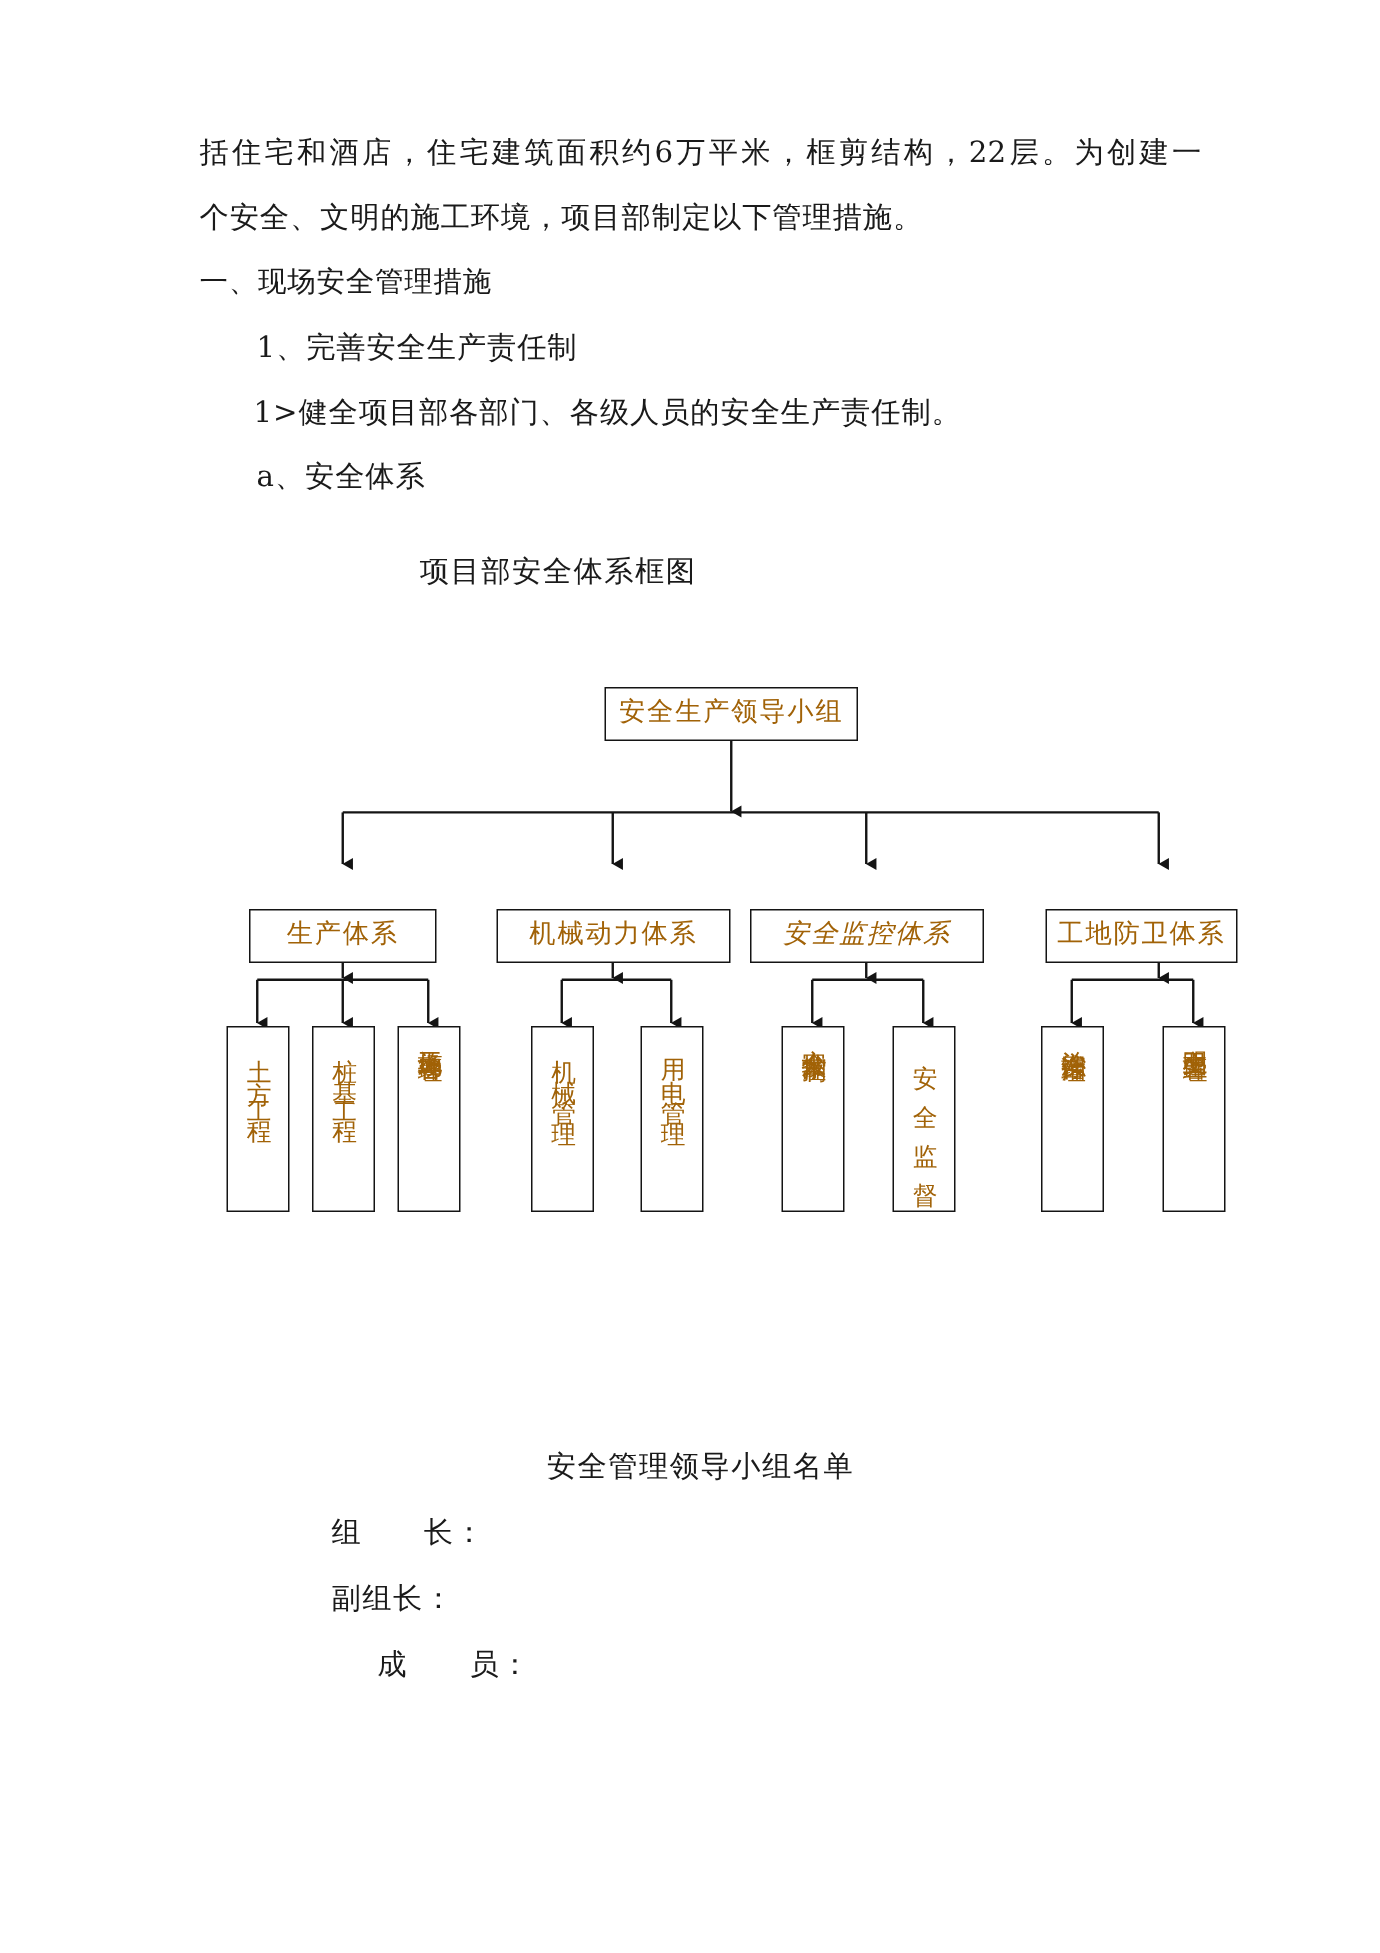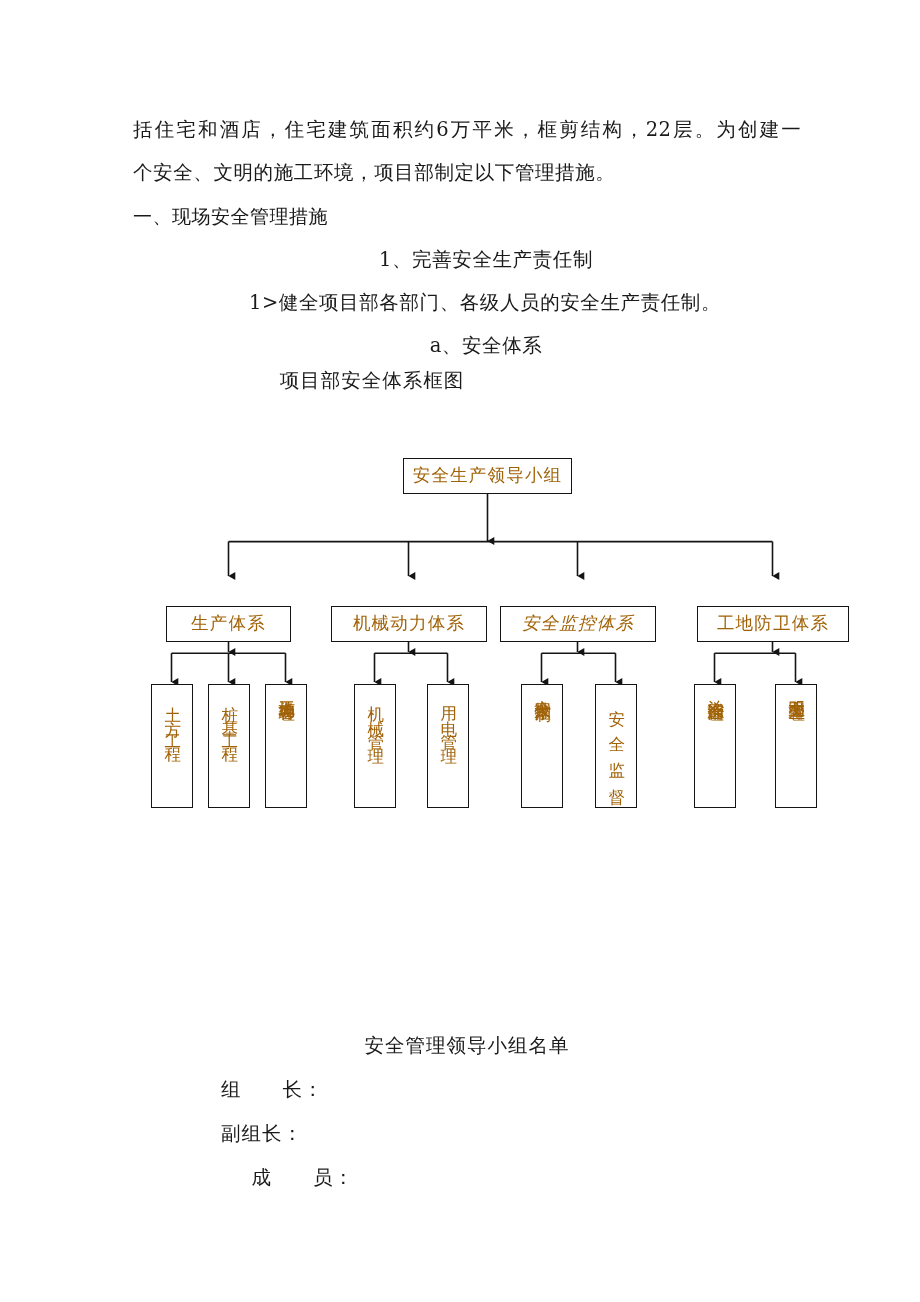--- a/index.html
+++ b/index.html
@@ -25,7 +25,7 @@
   .doc-text {
     position: absolute;
     left: 133px;
-    top: 108px;
+    top: 80px;
     width: 668px;
   }
   .para {

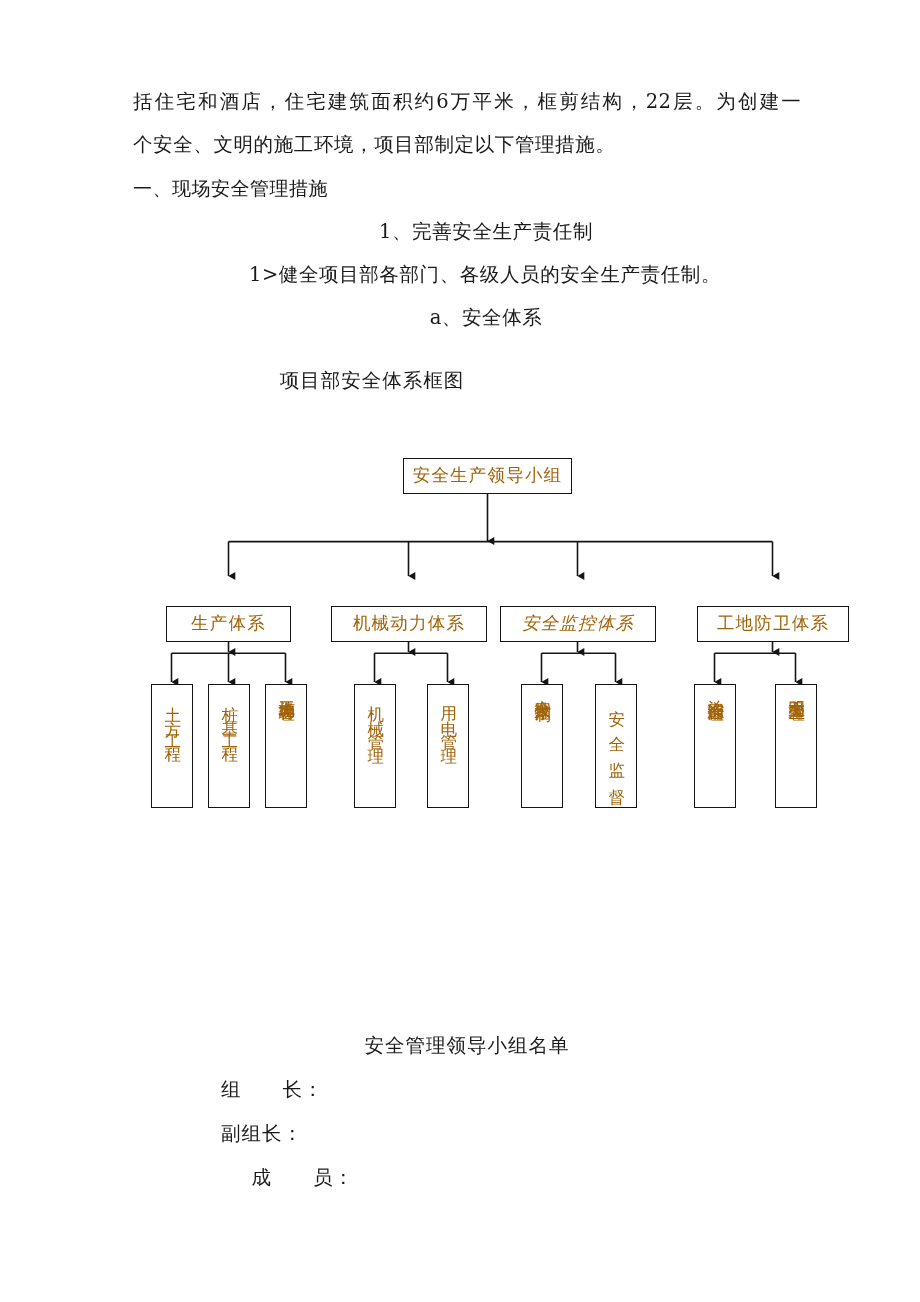--- a/index.html
+++ b/index.html
@@ -33,7 +33,6 @@
     line-height: 43px;
     letter-spacing: 0.6px;
     white-space: pre-wrap;
-    text-align: center;
   }
   .para.justified {
     text-align: justify;

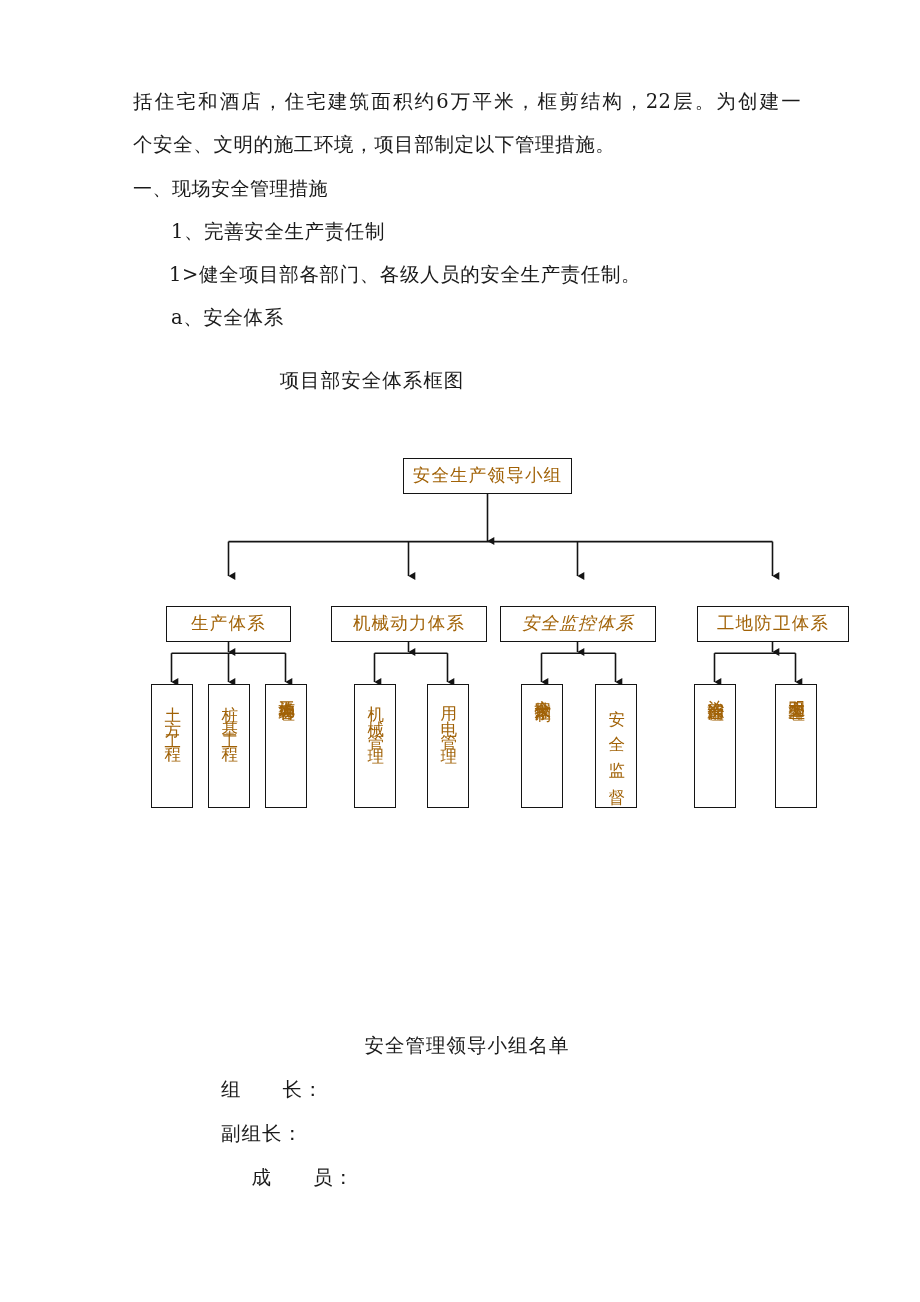--- a/index.html
+++ b/index.html
@@ -209,7 +209,7 @@
   <div class="node lvl2" style="left:166px; width:125px;">生产体系</div>
   <div class="node lvl2" style="left:331px; width:156px;">机械动力体系</div>
   <div class="node lvl2" style="left:500px; width:156px;font-style:italic;">安全监控体系</div>
-  <div class="node lvl2" style="left:697px; width:152px;">工地防卫体系</div>
+  <div class="node lvl2" style="left:697px; width:128px;">工地防卫体系</div>
 
   <div class="node leaf" style="left:151px;">
     <span class="leaf-text spaced2">土方工程</span>

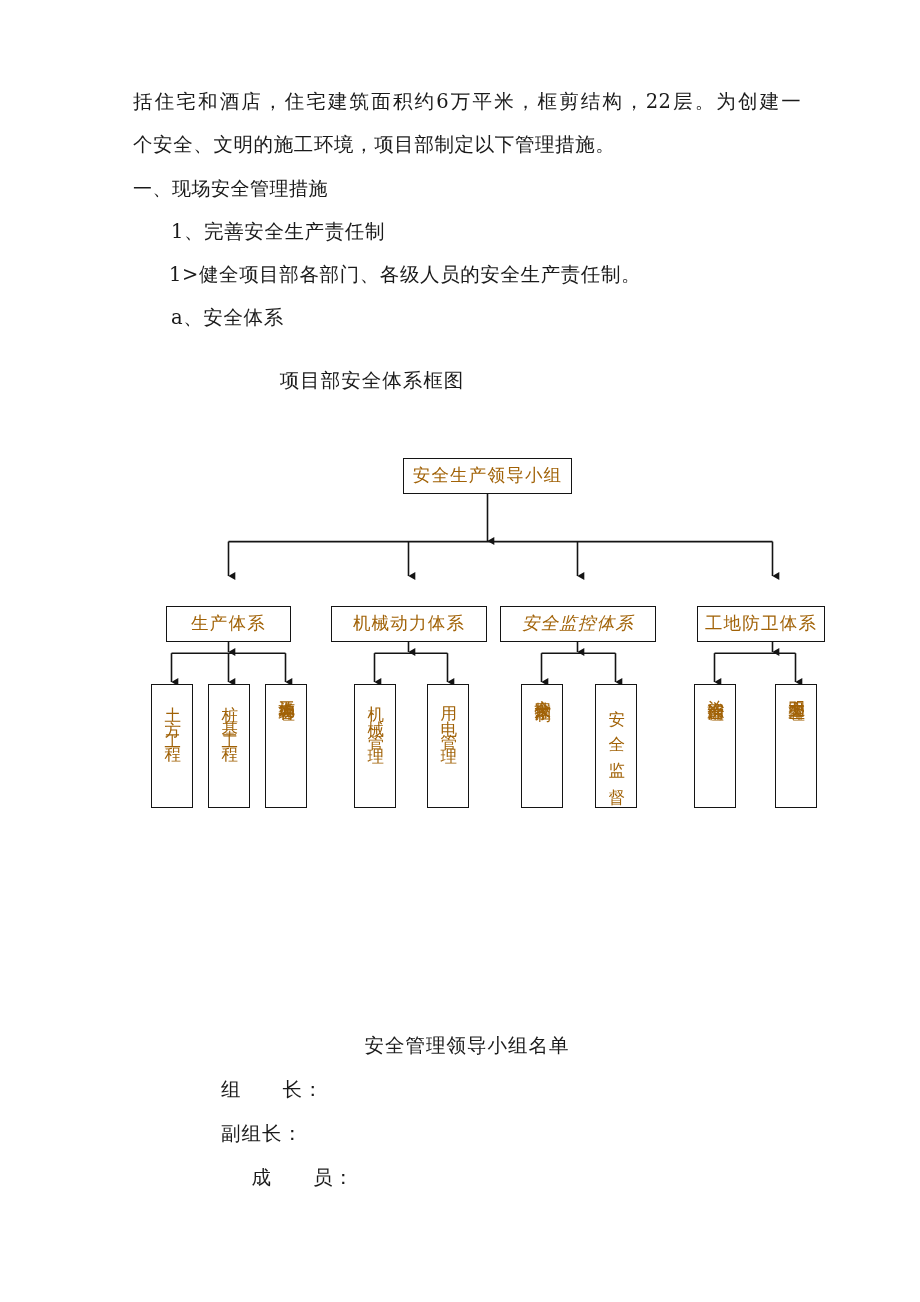--- a/index.html
+++ b/index.html
@@ -119,7 +119,7 @@
   .roster {
     position: absolute;
     left: 133px;
-    top: 1024px;
+    top: 956px;
     width: 668px;
   }
   .roster-title {

